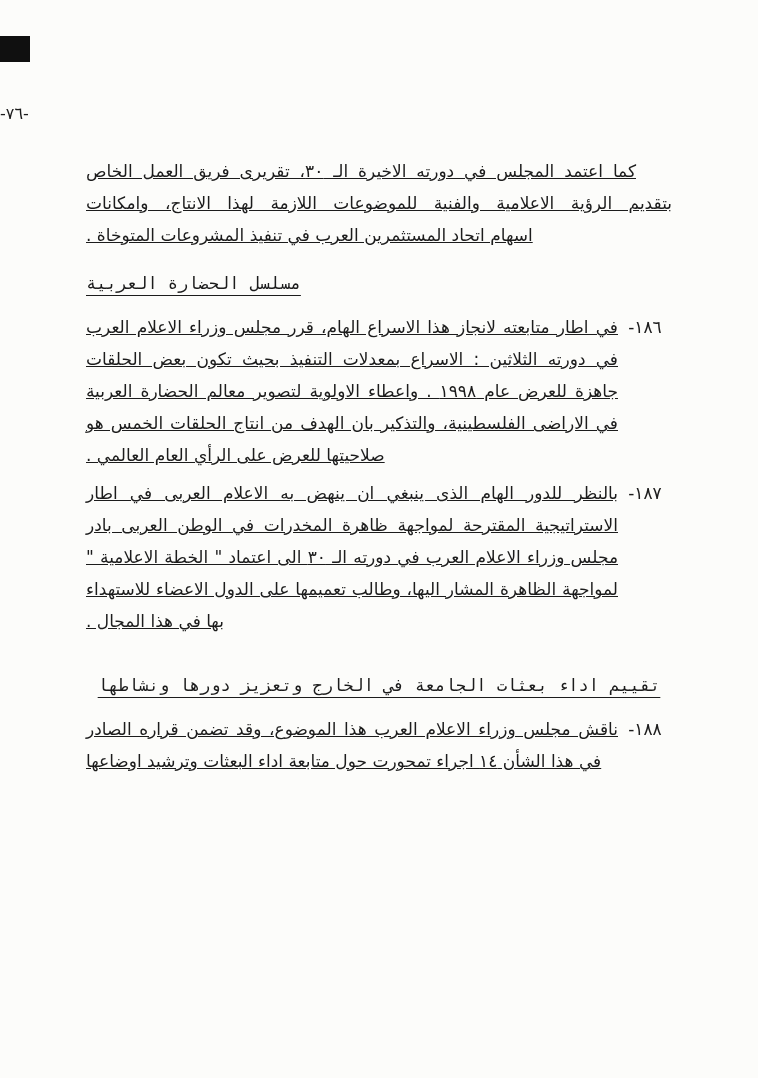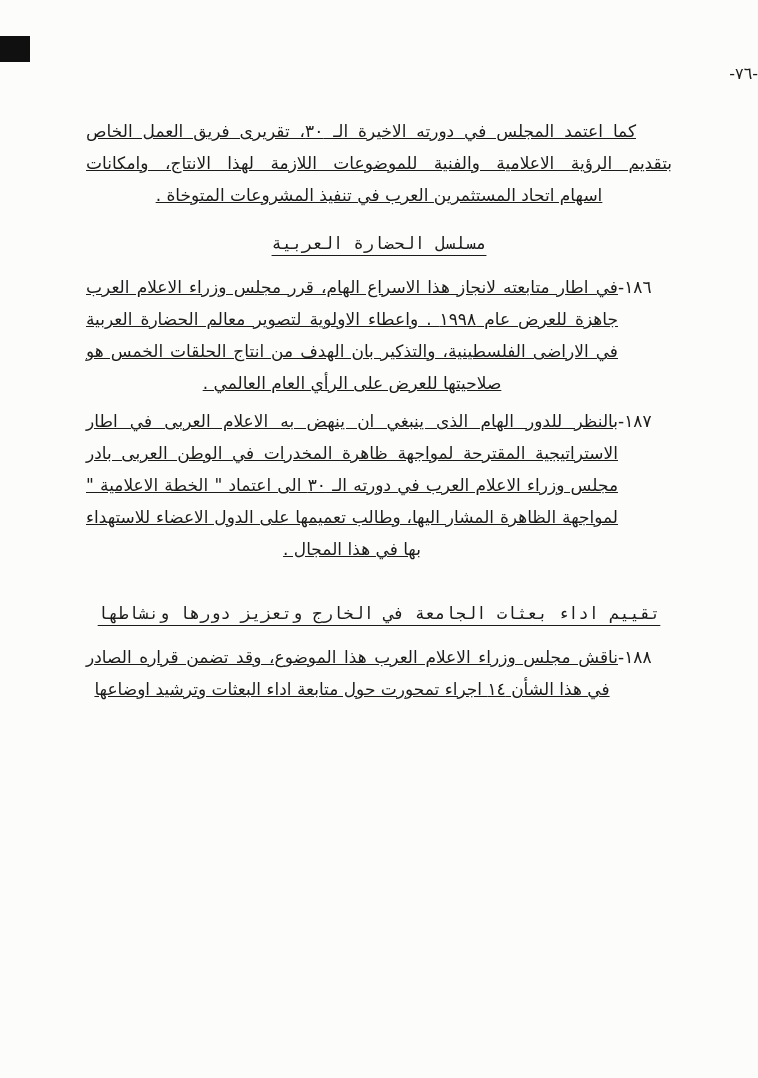--- a/index.html
+++ b/index.html
@@ -28,8 +28,8 @@
     background: #101010;
   }
   .page-number {
-    padding-top: 64px;
-    text-align: right;
+    padding-top: 104px;
+    text-align: left;
     font-size: 16px;
     letter-spacing: 2px;
   }

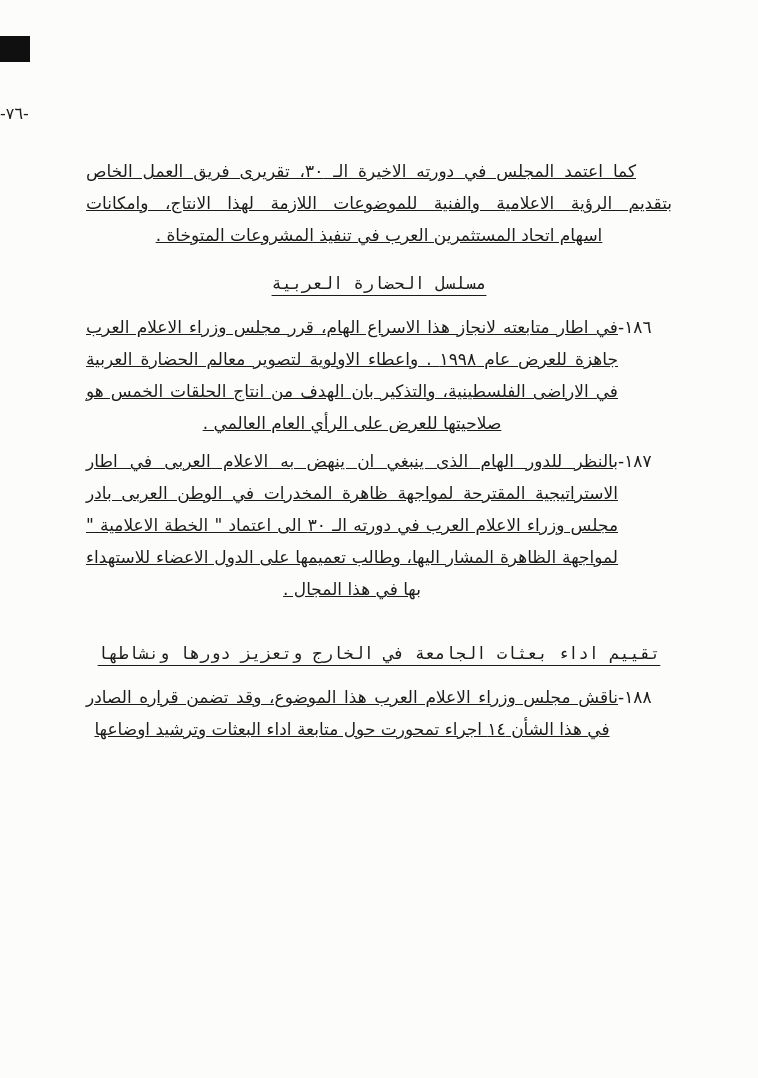--- a/index.html
+++ b/index.html
@@ -51,7 +51,7 @@
   }
   
   .ll {
-    text-align: center;
+    text-align: left;
   }
   .indent {
     padding-right: 36px;

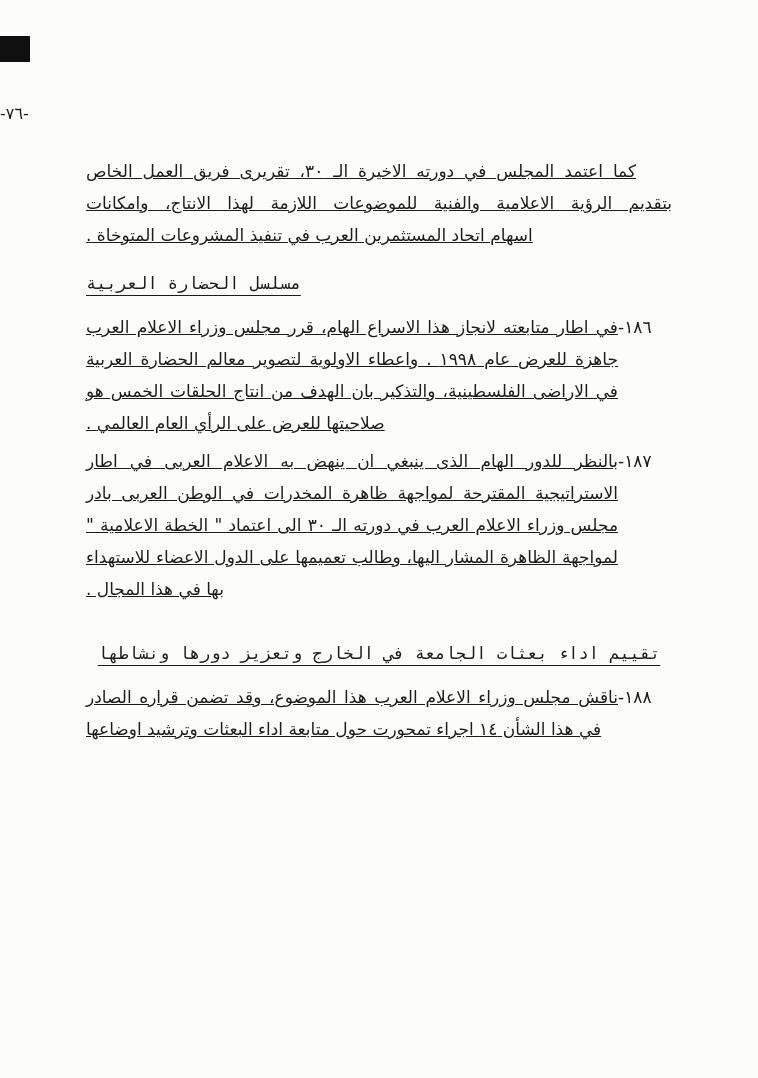--- a/index.html
+++ b/index.html
@@ -79,7 +79,7 @@
   .item .num {
     flex: none;
     width: 54px;
-    text-align: left;
+    text-align: center;
   }
   .item .content {
     flex: 1;

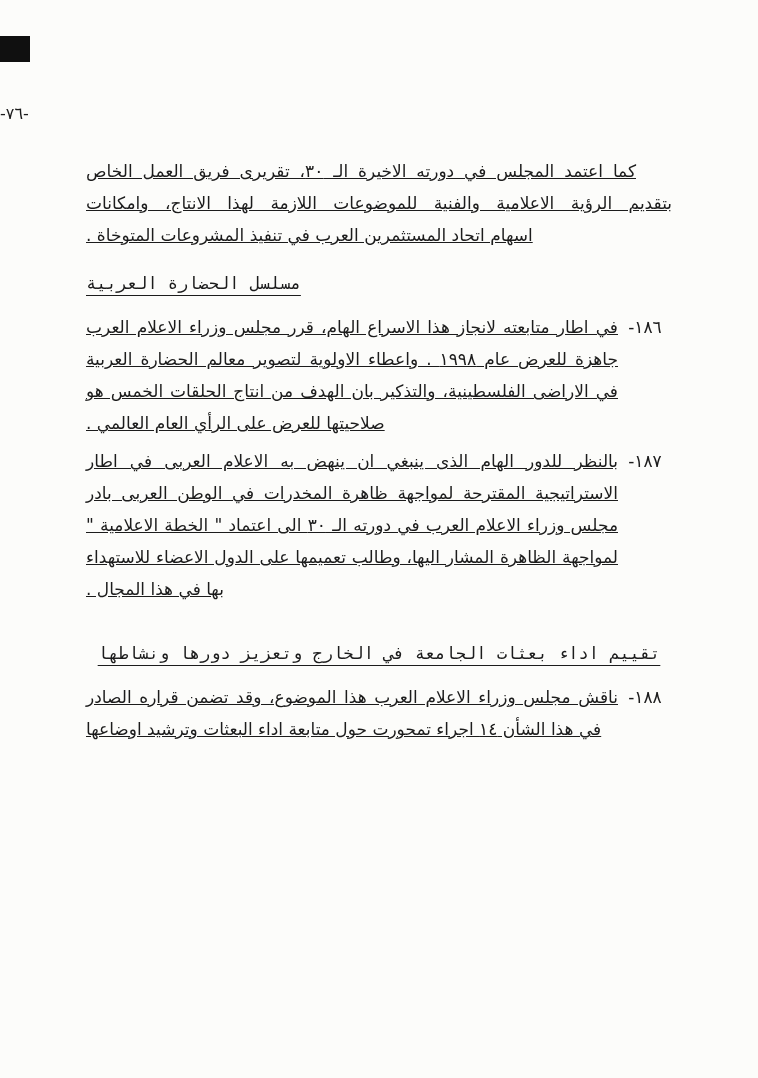--- a/index.html
+++ b/index.html
@@ -112,6 +112,7 @@
       <div class="num">١٨٦-</div>
       <div class="content">
         <span class="line jl">في اطار متابعته لانجاز هذا الاسراع الهام، قرر مجلس وزراء الاعلام العرب</span>
+        <span class="line jl">في دورته الثلاثين : الاسراع بمعدلات التنفيذ بحيث تكون بعض الحلقات</span>
         <span class="line jl">جاهزة للعرض عام ١٩٩٨ . واعطاء الاولوية لتصوير معالم الحضارة العربية</span>
         <span class="line jl">في الاراضى الفلسطينية، والتذكير بان الهدف من انتاج الحلقات الخمس هو</span>
         <span class="line ll">صلاحيتها للعرض على الرأي العام العالمي .</span>

